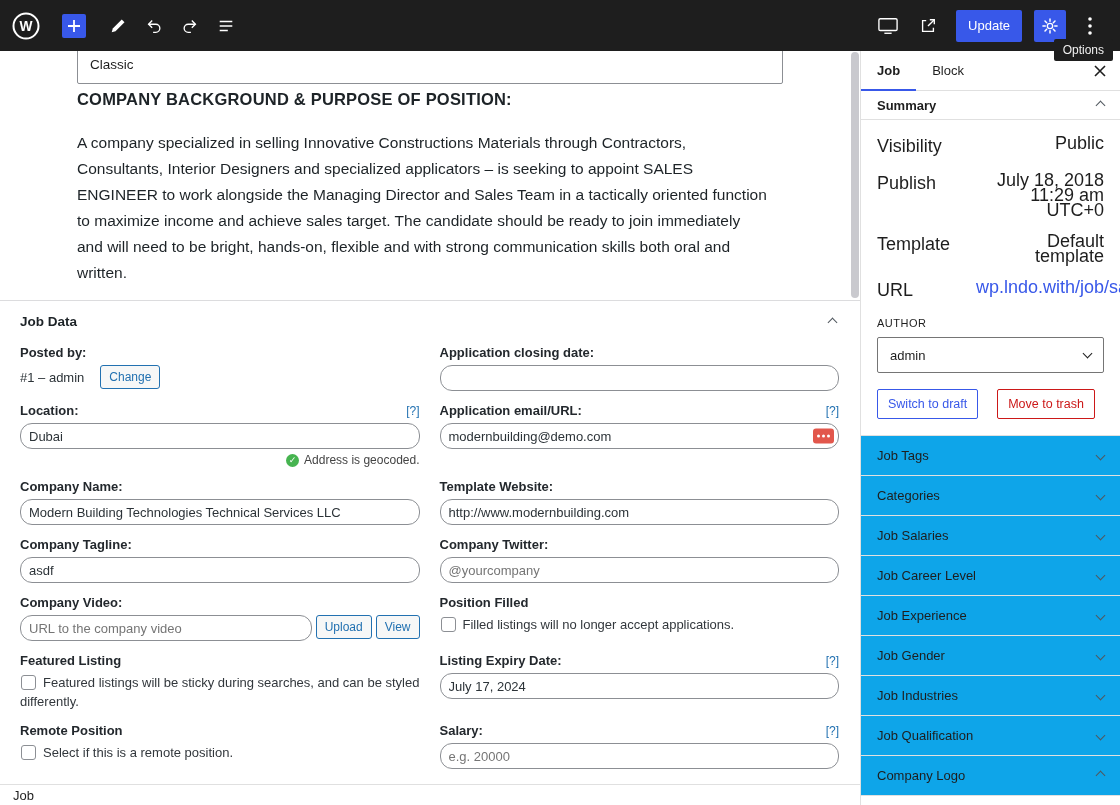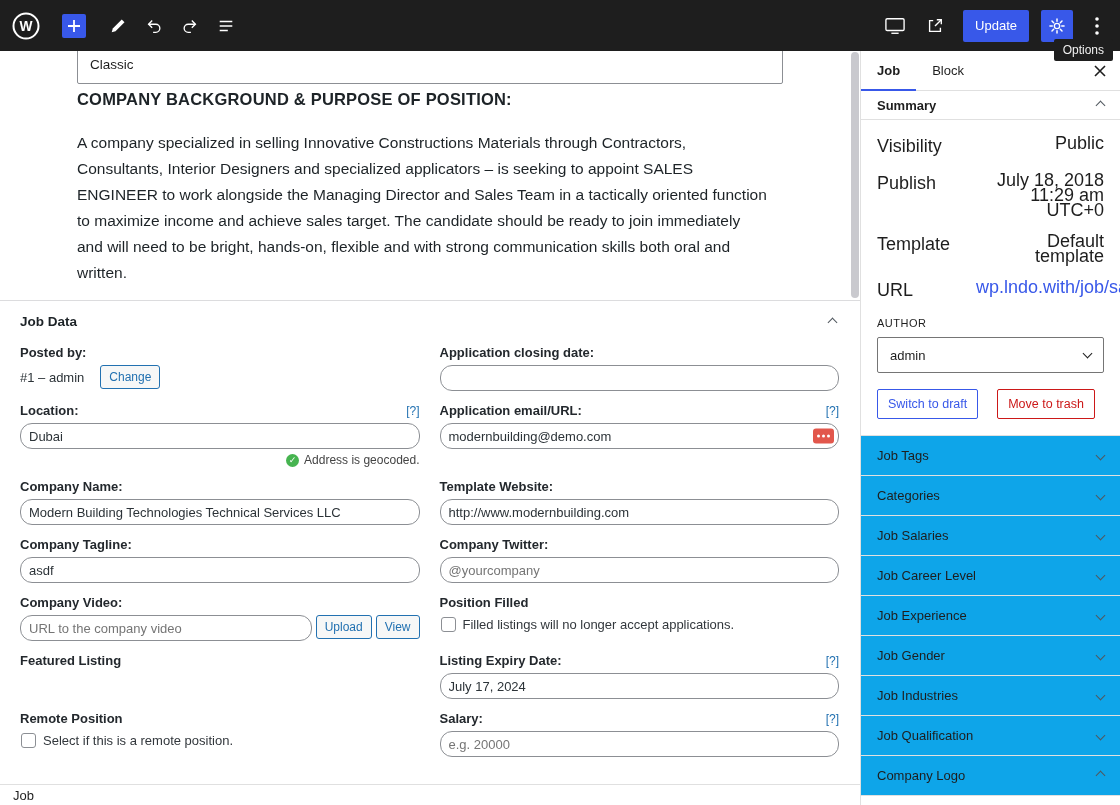--- a/index.html
+++ b/index.html
@@ -15,7 +15,7 @@
   .wp-logo { width:52px; height:51px; display:flex; align-items:center; justify-content:center; background:none; border:none; cursor:pointer; }
   .inserter { width:24px; height:24px; background:var(--accent,#3858e9); border:none; border-radius:2px; display:flex; align-items:center; justify-content:center; margin:0 14px 0 10px; cursor:pointer; }
   .tb-icon { width:32px; height:32px; background:transparent; border:none; display:flex; align-items:center; justify-content:center; margin:0 2px; cursor:pointer; }
-  .tb-right { display:flex; align-items:center; padding-right:5px; gap:4px; }
+  .tb-right { display:flex; align-items:center; padding-right:12px; gap:4px; }
   .update-btn { height:32px; background:var(--accent,#3858e9); color:#fff; border:none; border-radius:2px; padding:0 12px; font-size:13px; margin:0 6px; cursor:pointer; }
   .tb-icon.settings-active { background:var(--accent,#3858e9); border-radius:2px; }
 

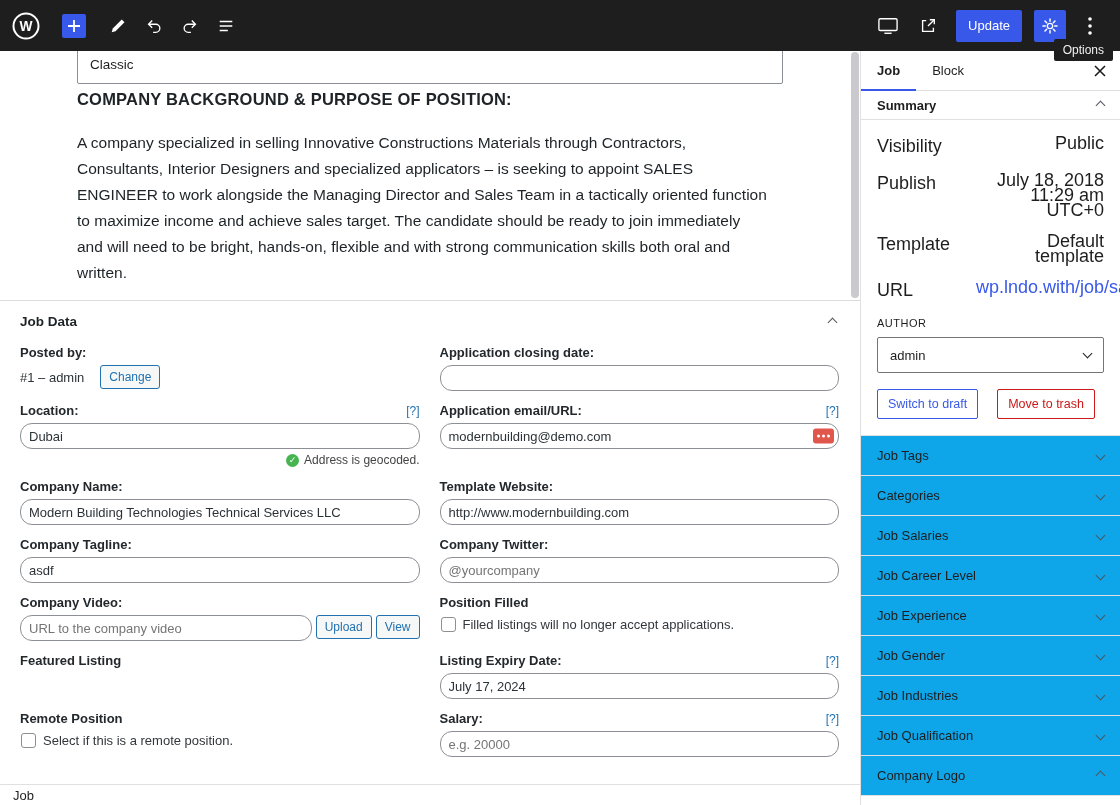--- a/index.html
+++ b/index.html
@@ -280,6 +280,7 @@
             <div class="flabel-row">
                 <label>Featured Listing</label>
               </div>
+            <label class="check-row"><input type="checkbox" class="cb" style=""><span>Featured listings will be sticky during searches, and can be styled differently.</span></label>
           </div>
           <div class="fgroup">
             <div class="flabel-row">

